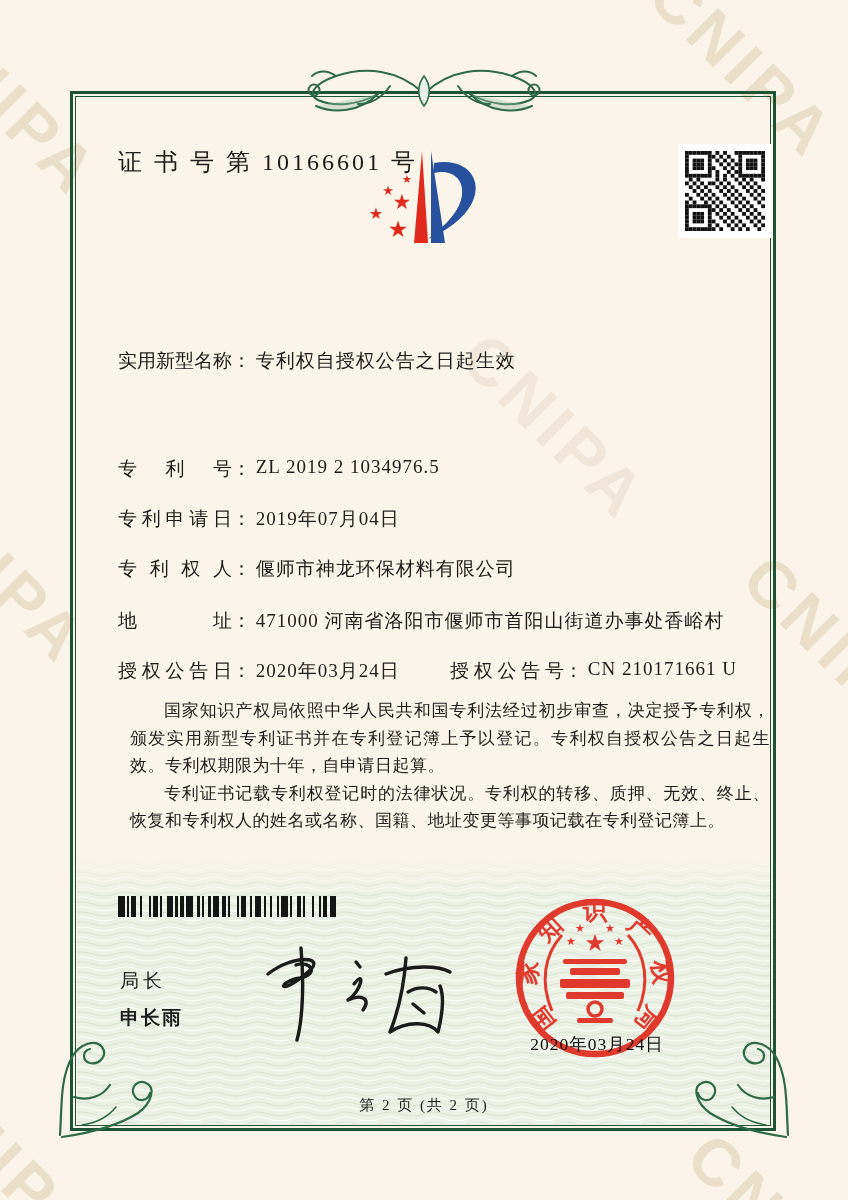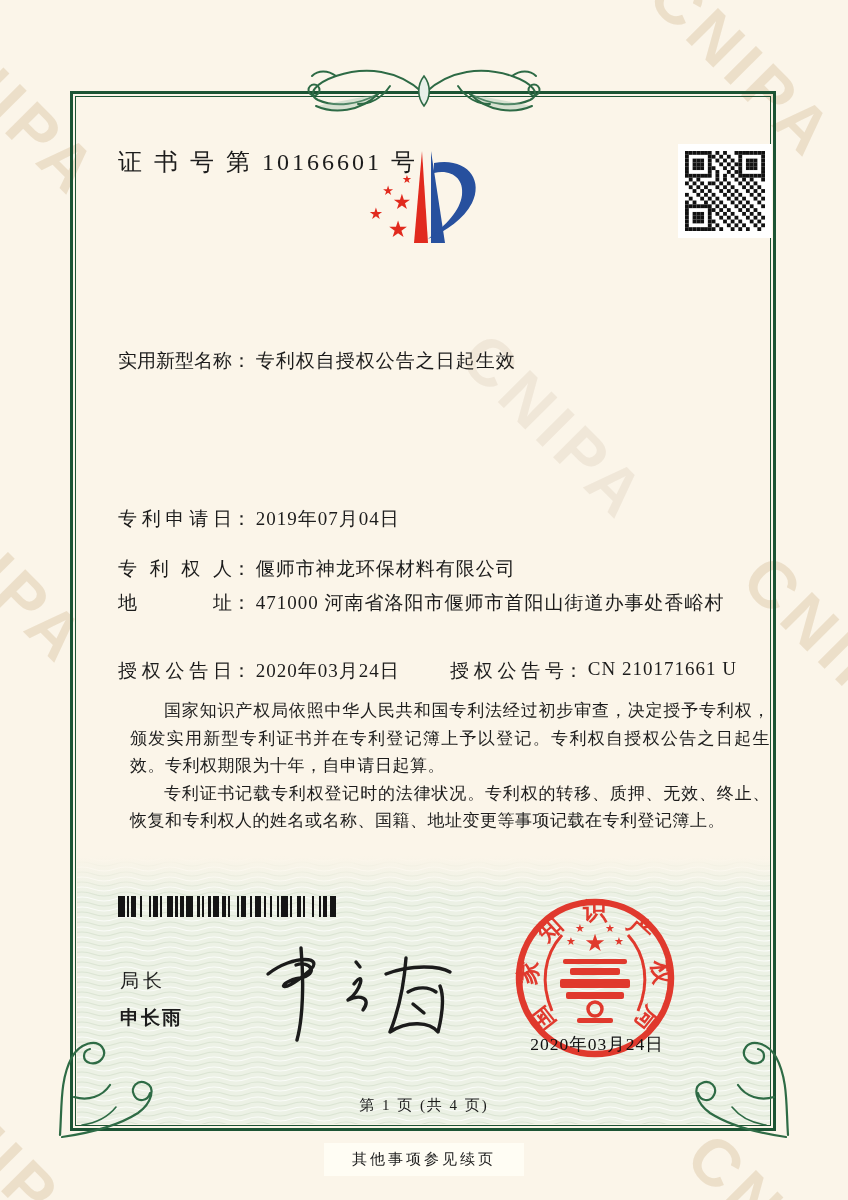--- a/index.html
+++ b/index.html
@@ -431,6 +431,10 @@
     <span class="flabel">实用新型名称</span><span class="fcolon">：</span>
     <span class="fvalue">专利权自授权公告之日起生效</span>
   </div>
+  <div class="frow" style="top:456px;">
+    <span class="flabel">专利号</span><span class="fcolon">：</span>
+    <span class="fvalue">ZL 2019 2 1034976.5</span>
+  </div>
   <div class="frow" style="top:506px;">
     <span class="flabel">专利申请日</span><span class="fcolon">：</span>
     <span class="fvalue">2019年07月04日</span>

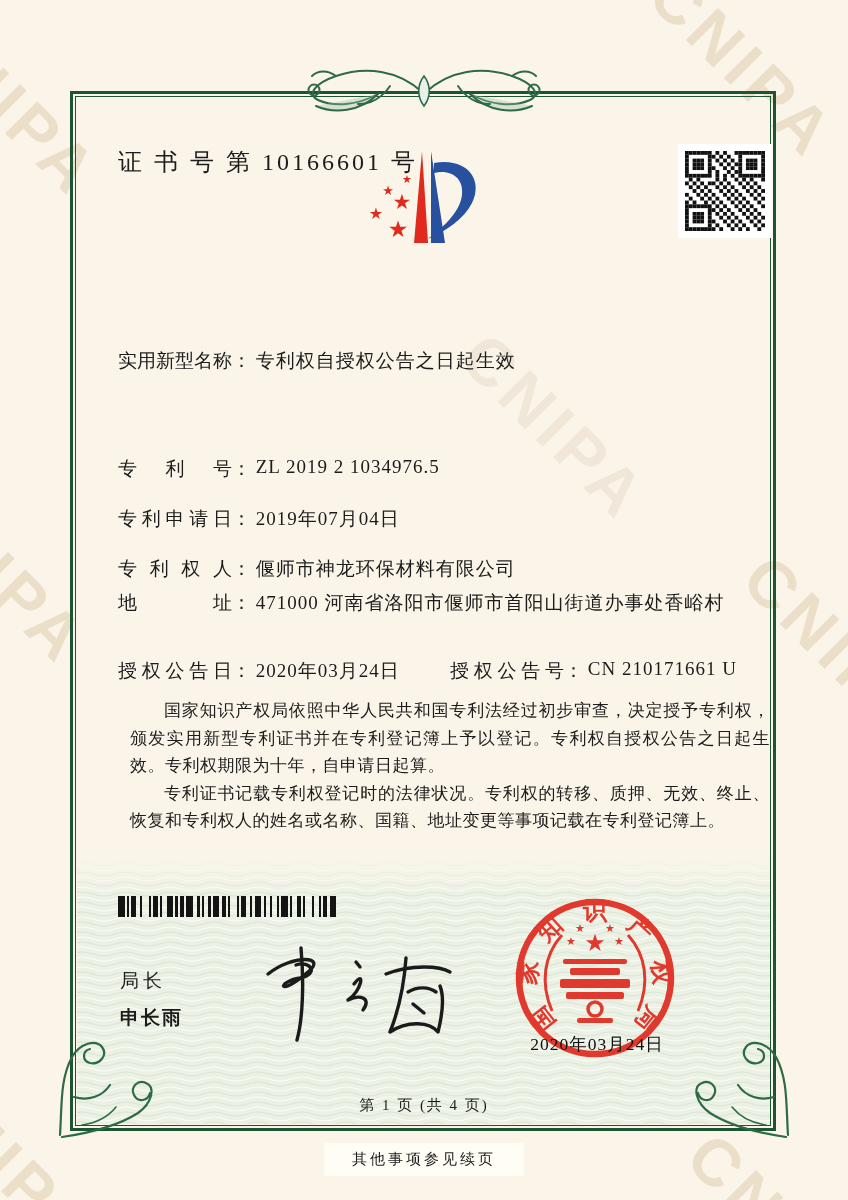--- a/index.html
+++ b/index.html
@@ -443,7 +443,7 @@
     <span class="flabel">专利权人</span><span class="fcolon">：</span>
     <span class="fvalue">偃师市神龙环保材料有限公司</span>
   </div>
-  <div class="frow" style="top:590px;">
+  <div class="frow" style="top:608px;">
     <span class="flabel">地址</span><span class="fcolon">：</span>
     <span class="fvalue">471000 河南省洛阳市偃师市首阳山街道办事处香峪村</span>
   </div>

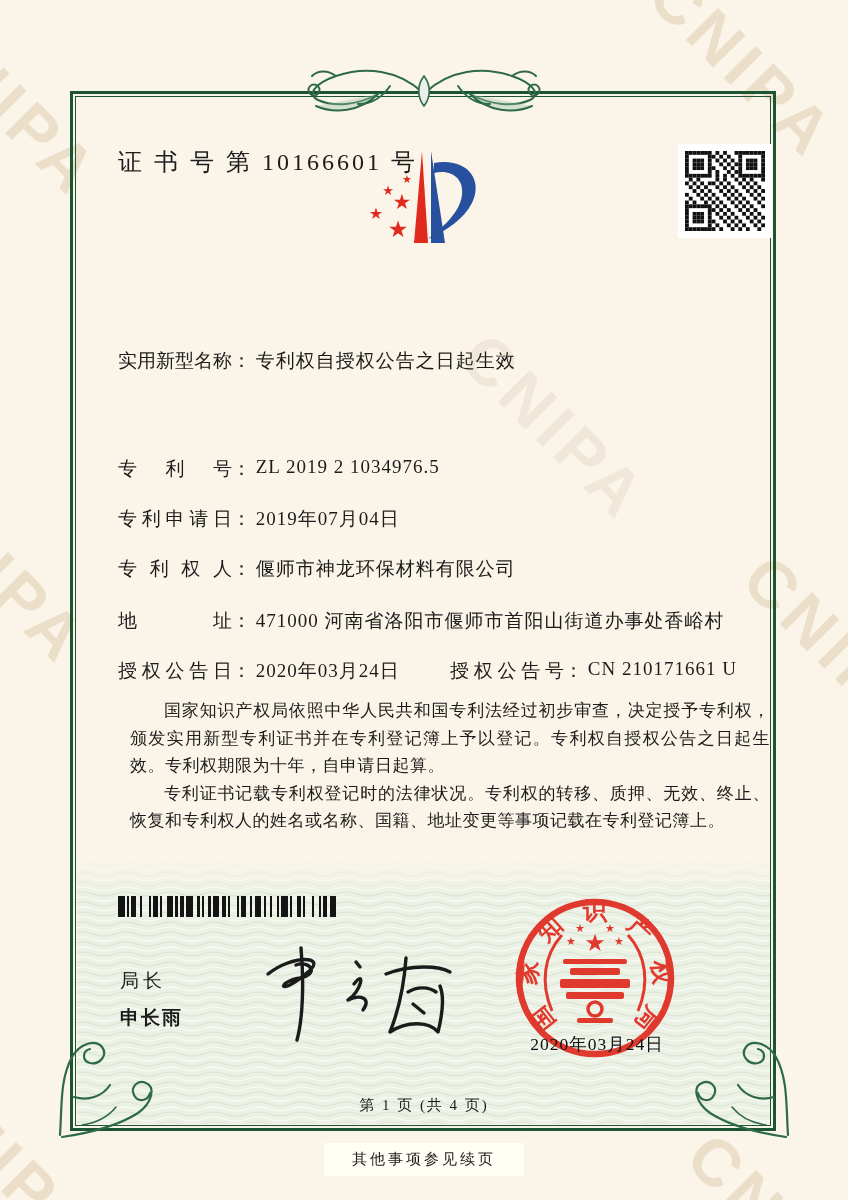--- a/index.html
+++ b/index.html
@@ -507,7 +507,7 @@
     </g>
   </svg>
 
-  <div class="page-no">第 1 页 (共 4 页)</div>
+  <div class="page-no">第 2 页 (共 2 页)</div>
   <div class="footer-note">
     <span>其他事项参见续页</span>
   </div>

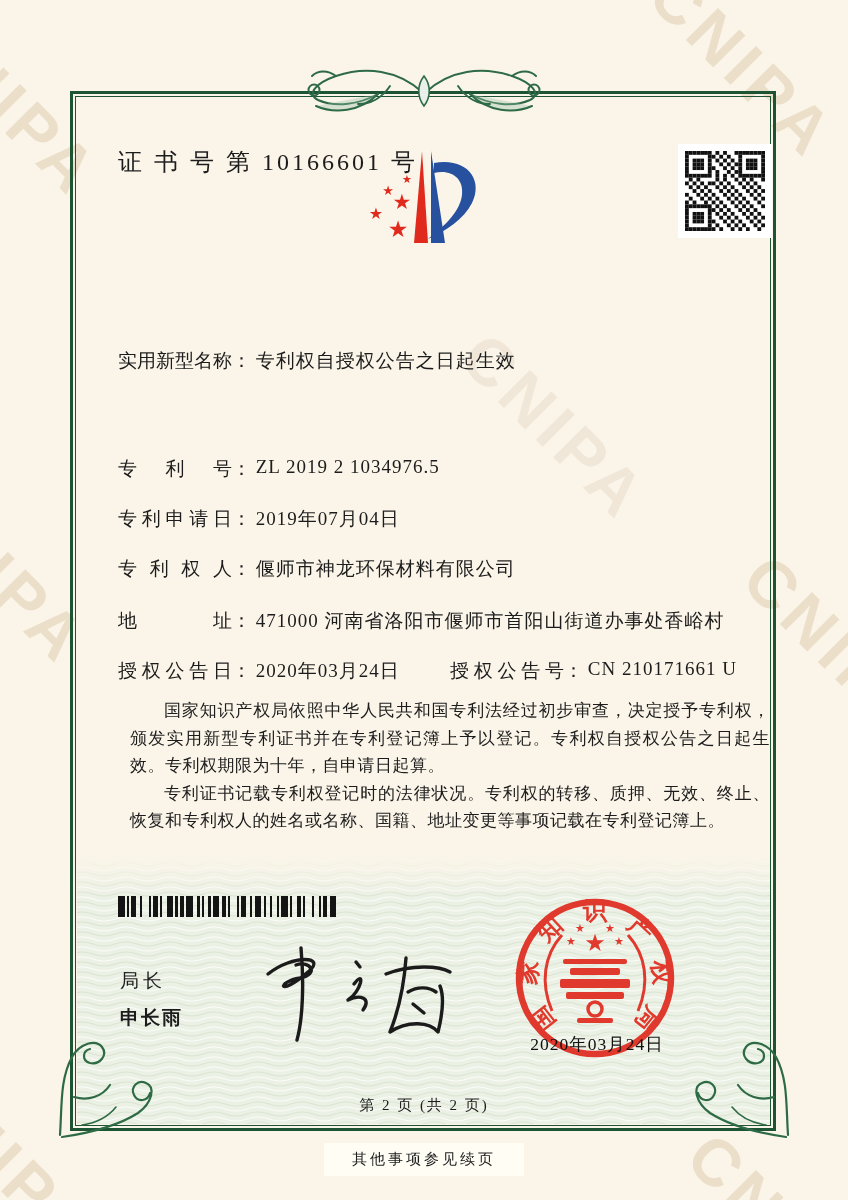--- a/index.html
+++ b/index.html
@@ -508,9 +508,6 @@
   </svg>
 
   <div class="page-no">第 2 页 (共 2 页)</div>
-  <div class="footer-note">
-    <span>其他事项参见续页</span>
-  </div>
 
 </div>
 

